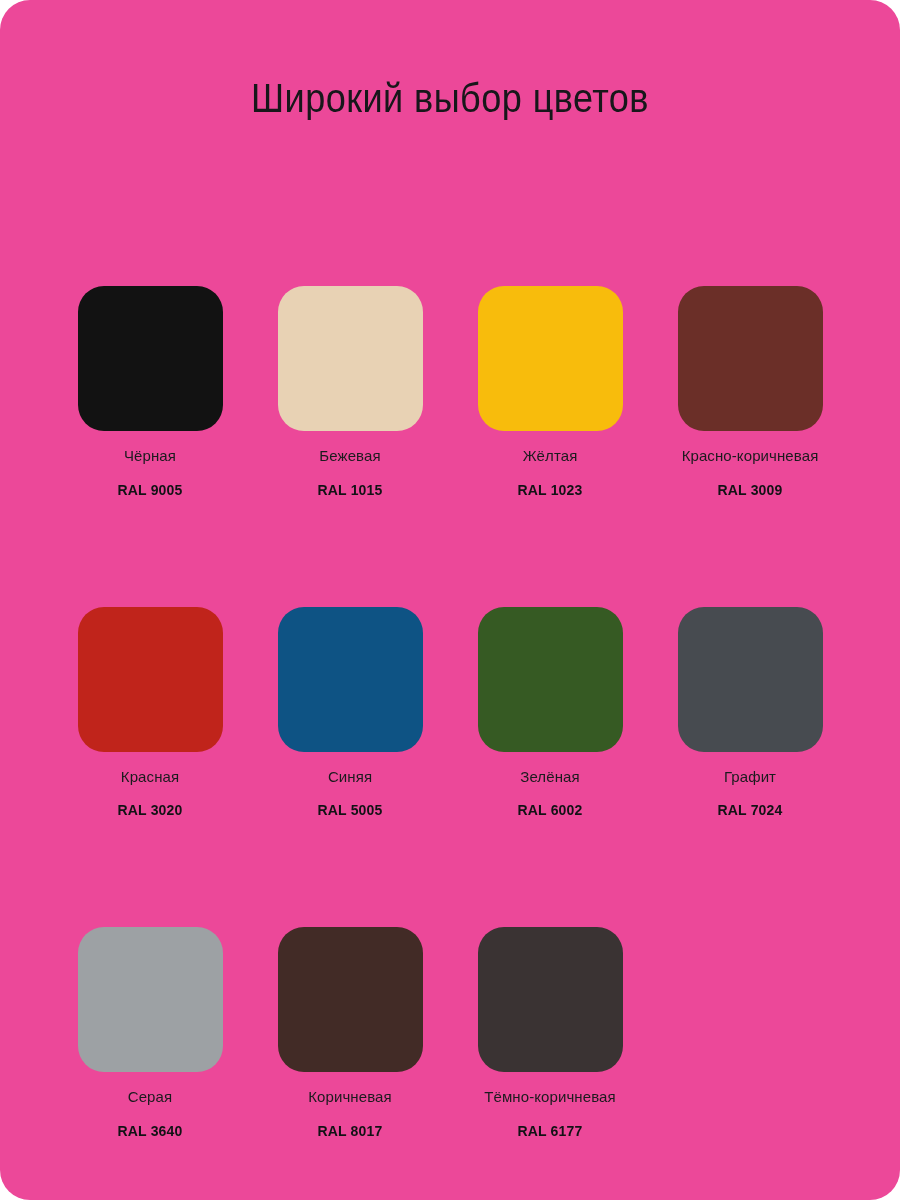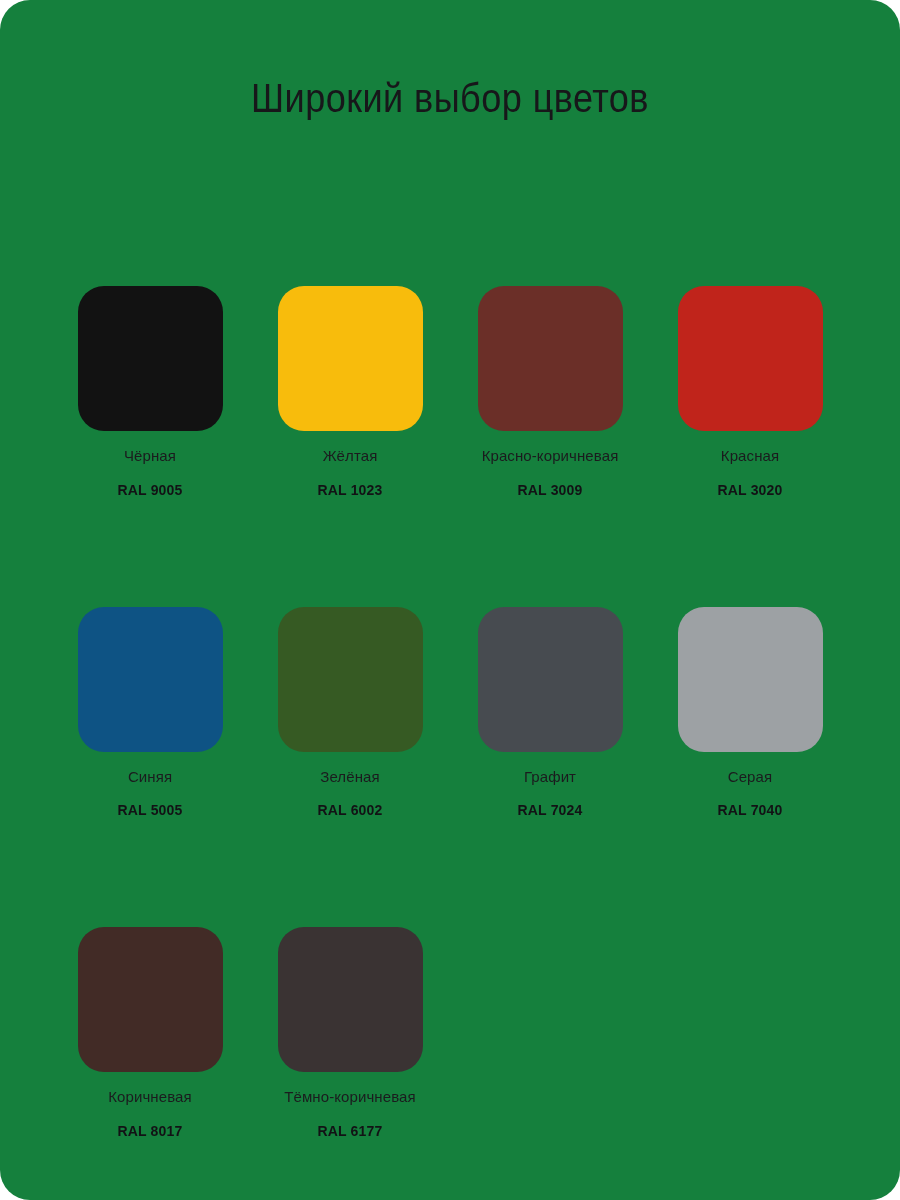--- a/index.html
+++ b/index.html
@@ -19,7 +19,7 @@
     position: relative;
     width: 900px;
     height: 1200px;
-    background: #15803d;
+    background: #ec4899;
     border-radius: 30px;
     box-sizing: border-box;
     overflow: hidden;

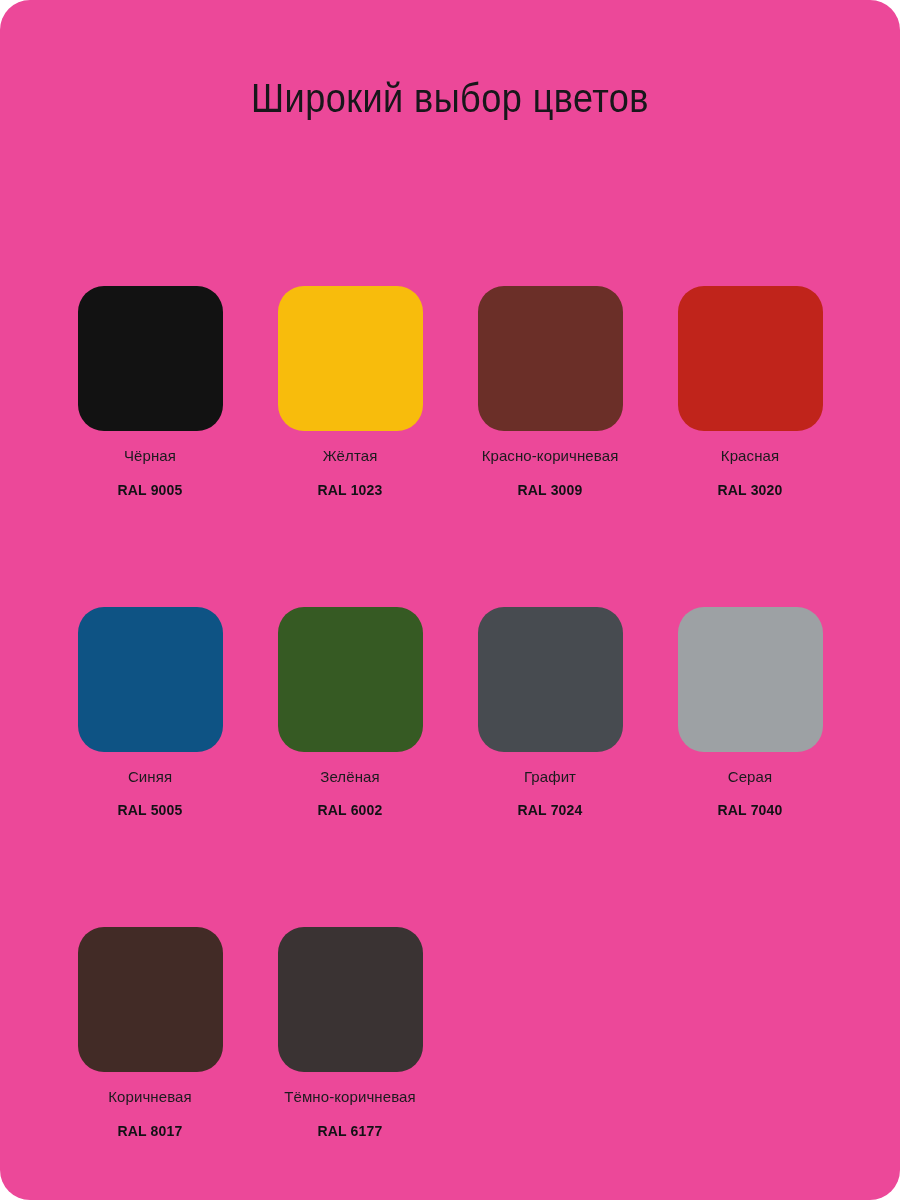--- a/index.html
+++ b/index.html
@@ -111,6 +111,13 @@
         </div>
       </li>
       <li class="swatch-cell">
+        <div class="swatch-chip" style="background: rgb(232, 210, 180);"></div>
+        <div class="swatch-caption">
+          <span class="swatch-name">Бежевая</span>
+          <span class="swatch-code">RAL 1015</span>
+        </div>
+      </li>
+      <li class="swatch-cell">
         <div class="swatch-chip" style="background: rgb(248, 188, 12);"></div>
         <div class="swatch-caption">
           <span class="swatch-name">Жёлтая</span>

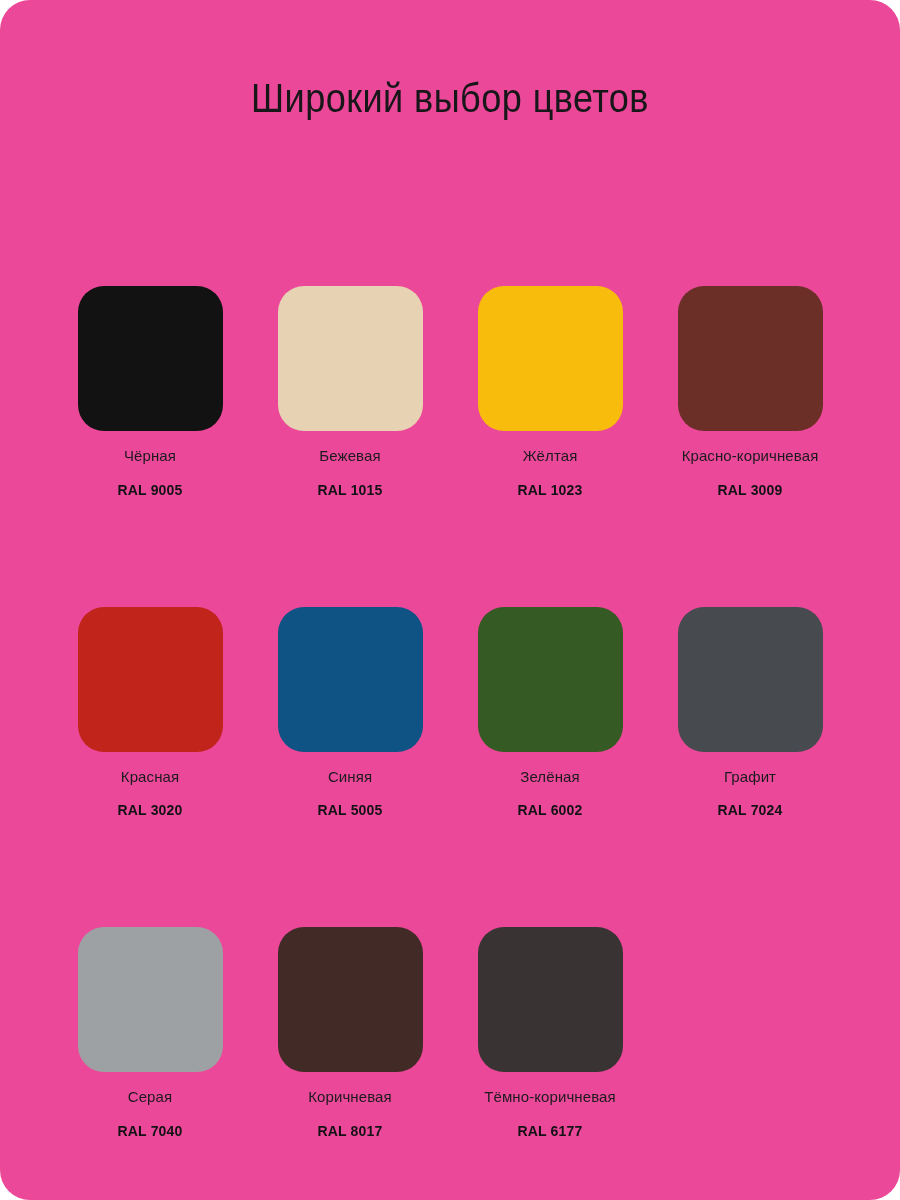--- a/index.html
+++ b/index.html
@@ -163,7 +163,7 @@
         <div class="swatch-chip" style="background: rgb(157, 161, 164);"></div>
         <div class="swatch-caption">
           <span class="swatch-name">Серая</span>
-          <span class="swatch-code">RAL 7040</span>
+          <span class="swatch-code">RAL 3640</span>
         </div>
       </li>
       <li class="swatch-cell">

